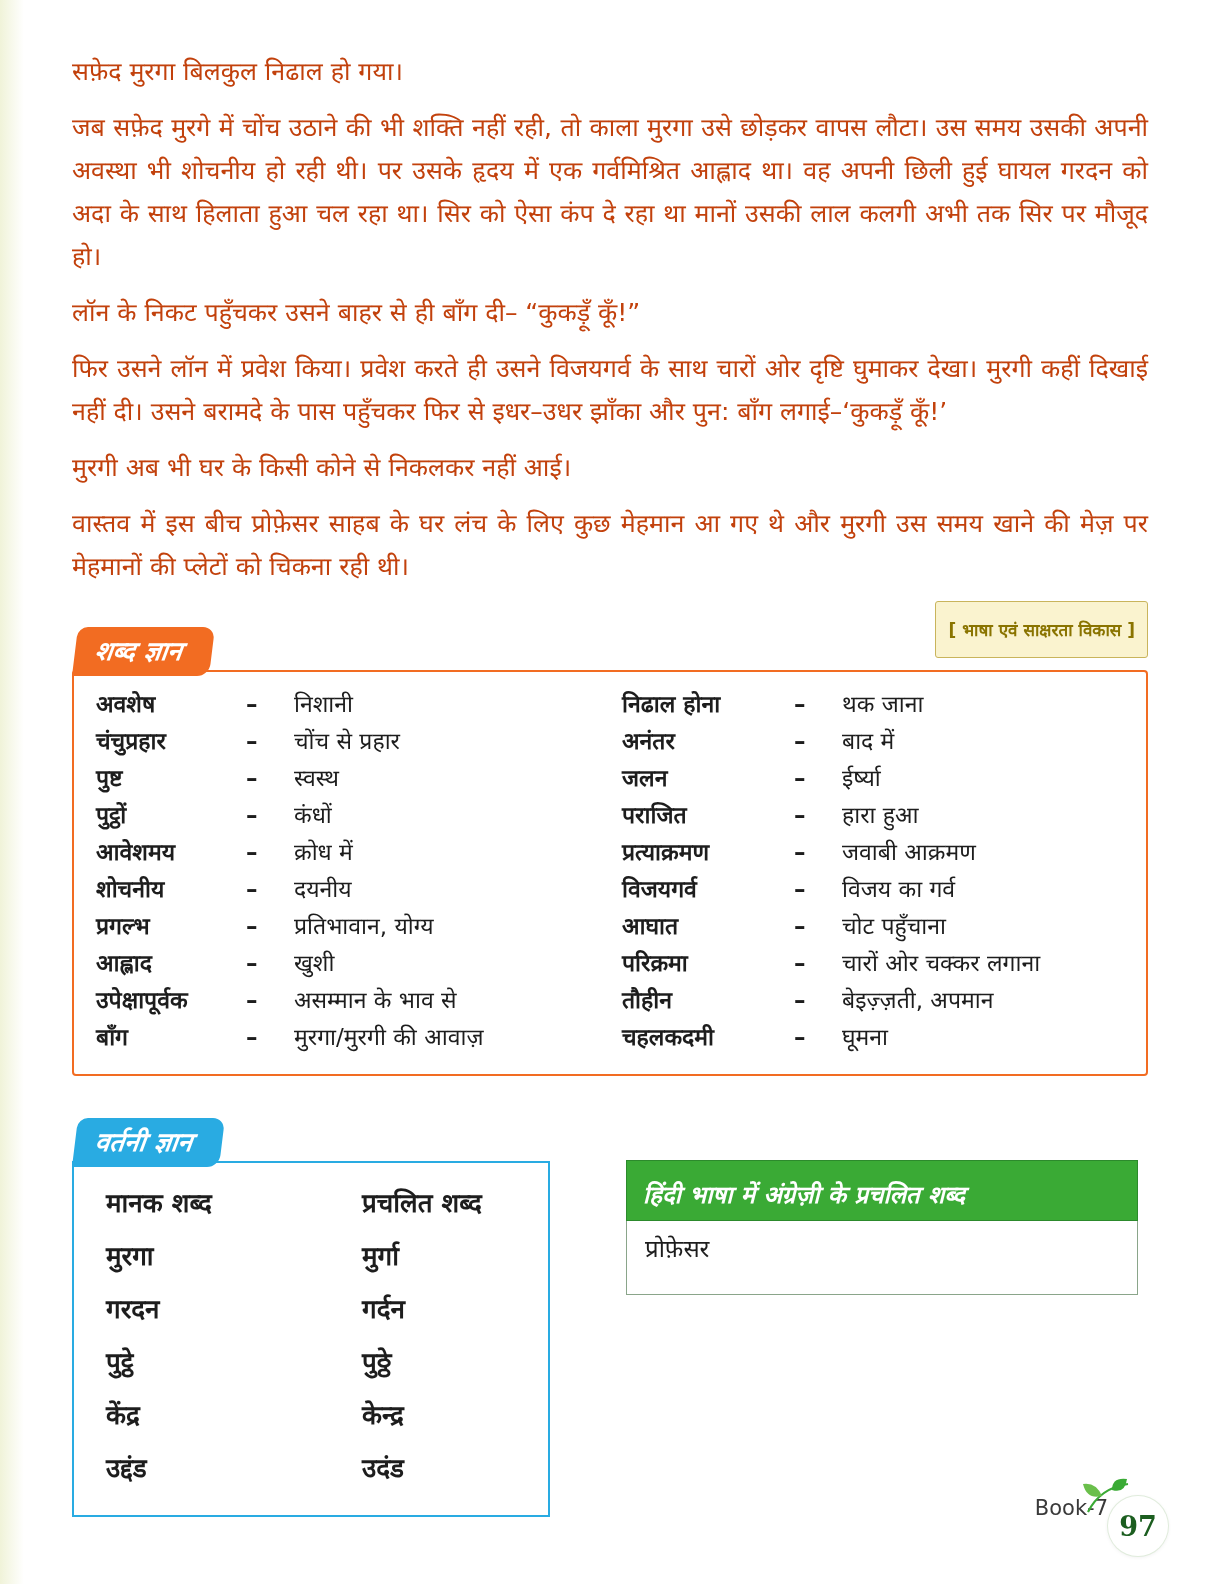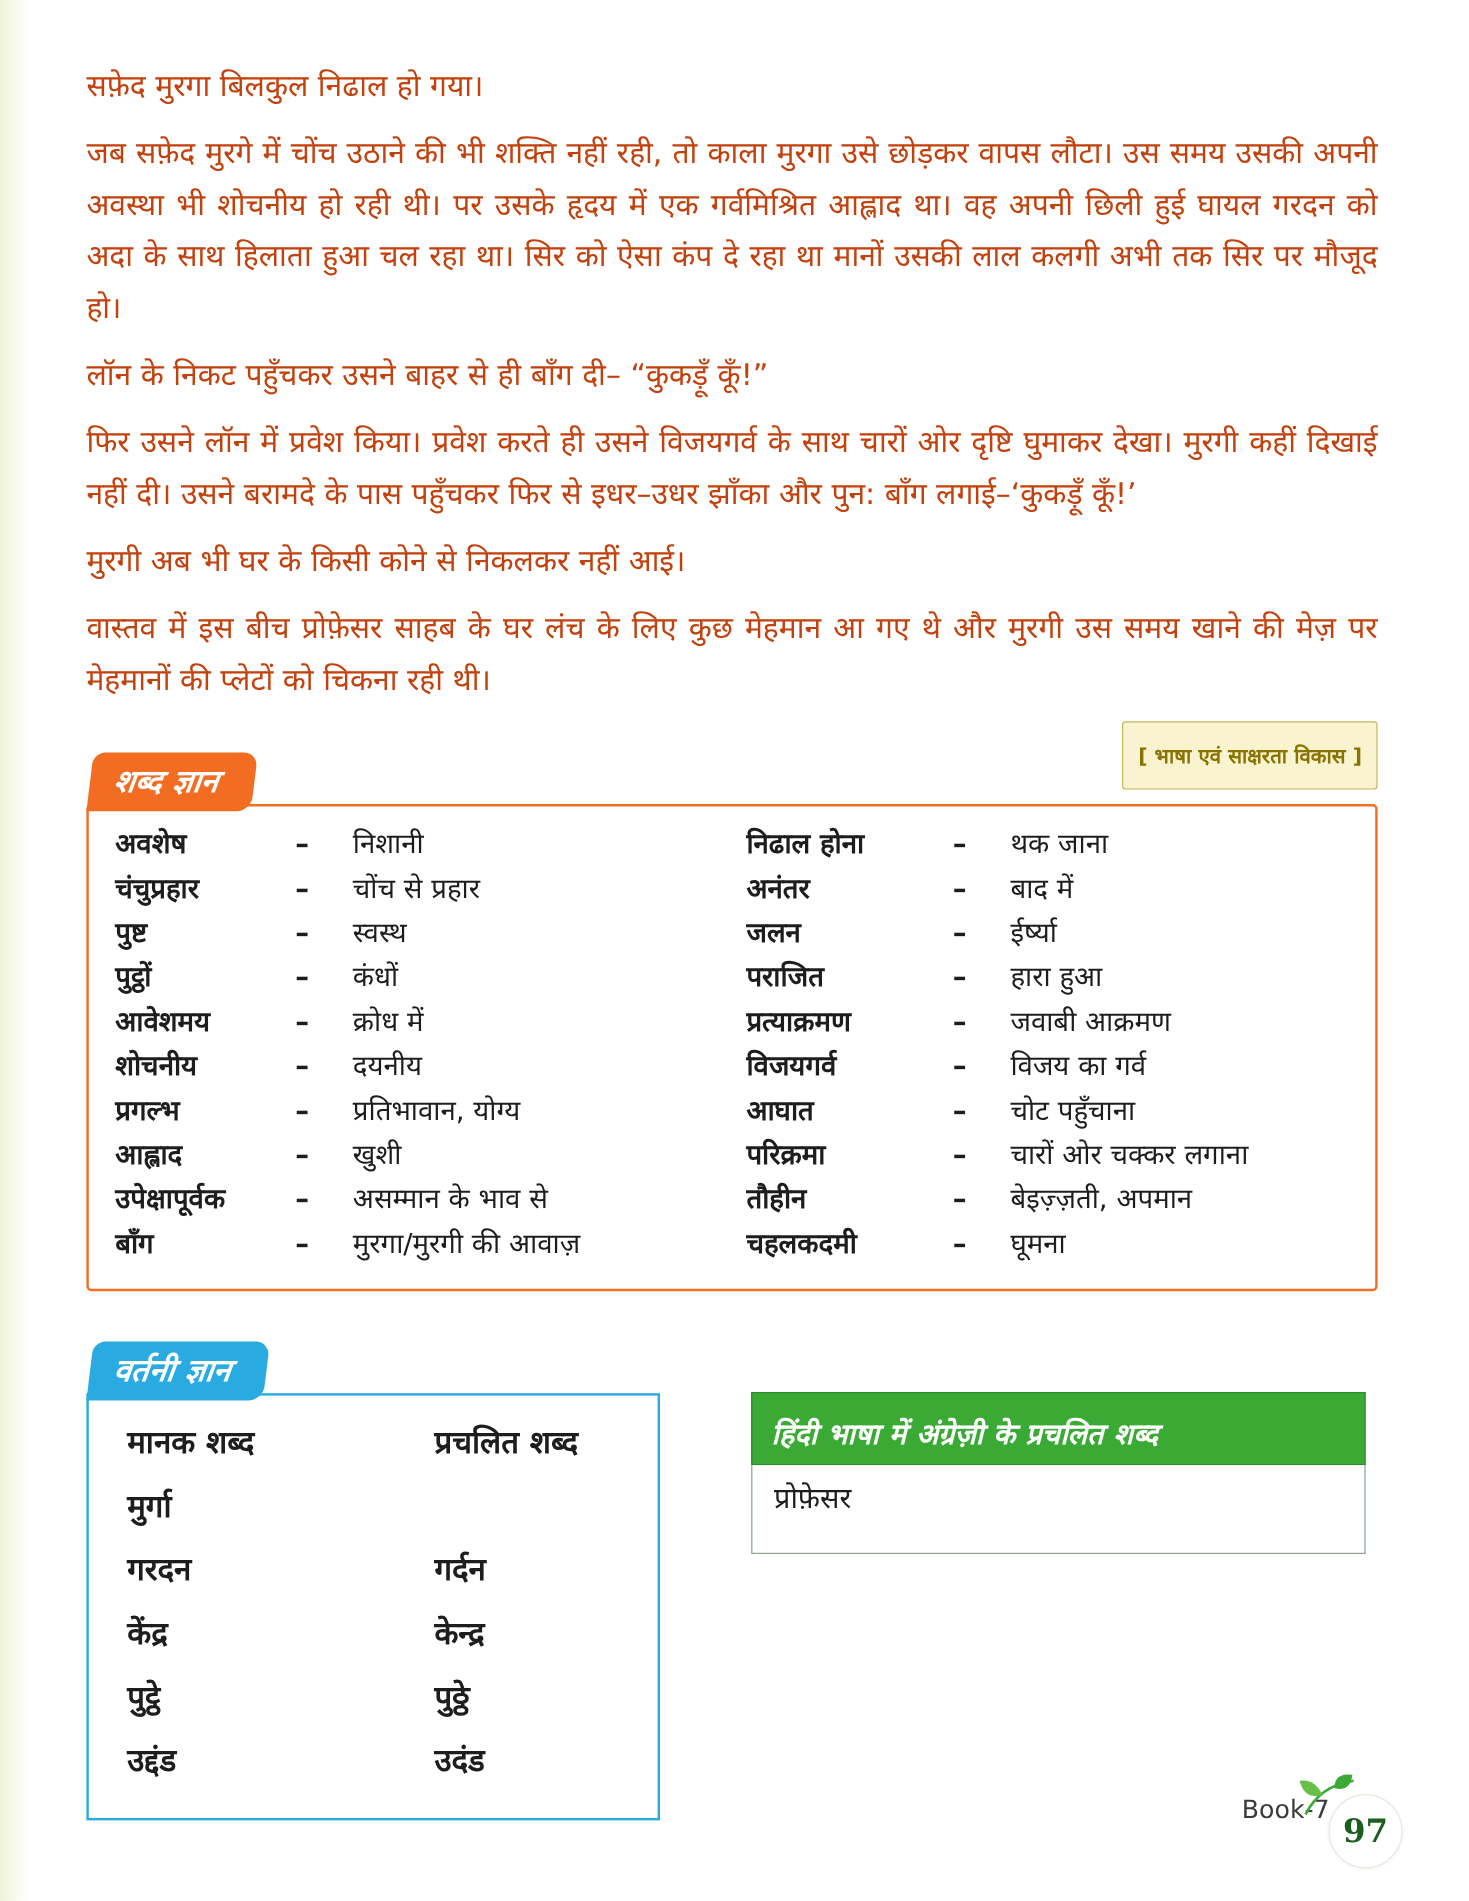--- a/index.html
+++ b/index.html
@@ -237,6 +237,7 @@
           <span class="c2">प्रचलित शब्द</span>
         </div>
         <div class="sp-row">
+            <span class="c1">मुरगा</span>
             <span class="c2">मुर्गा</span>
           </div>
         <div class="sp-row">

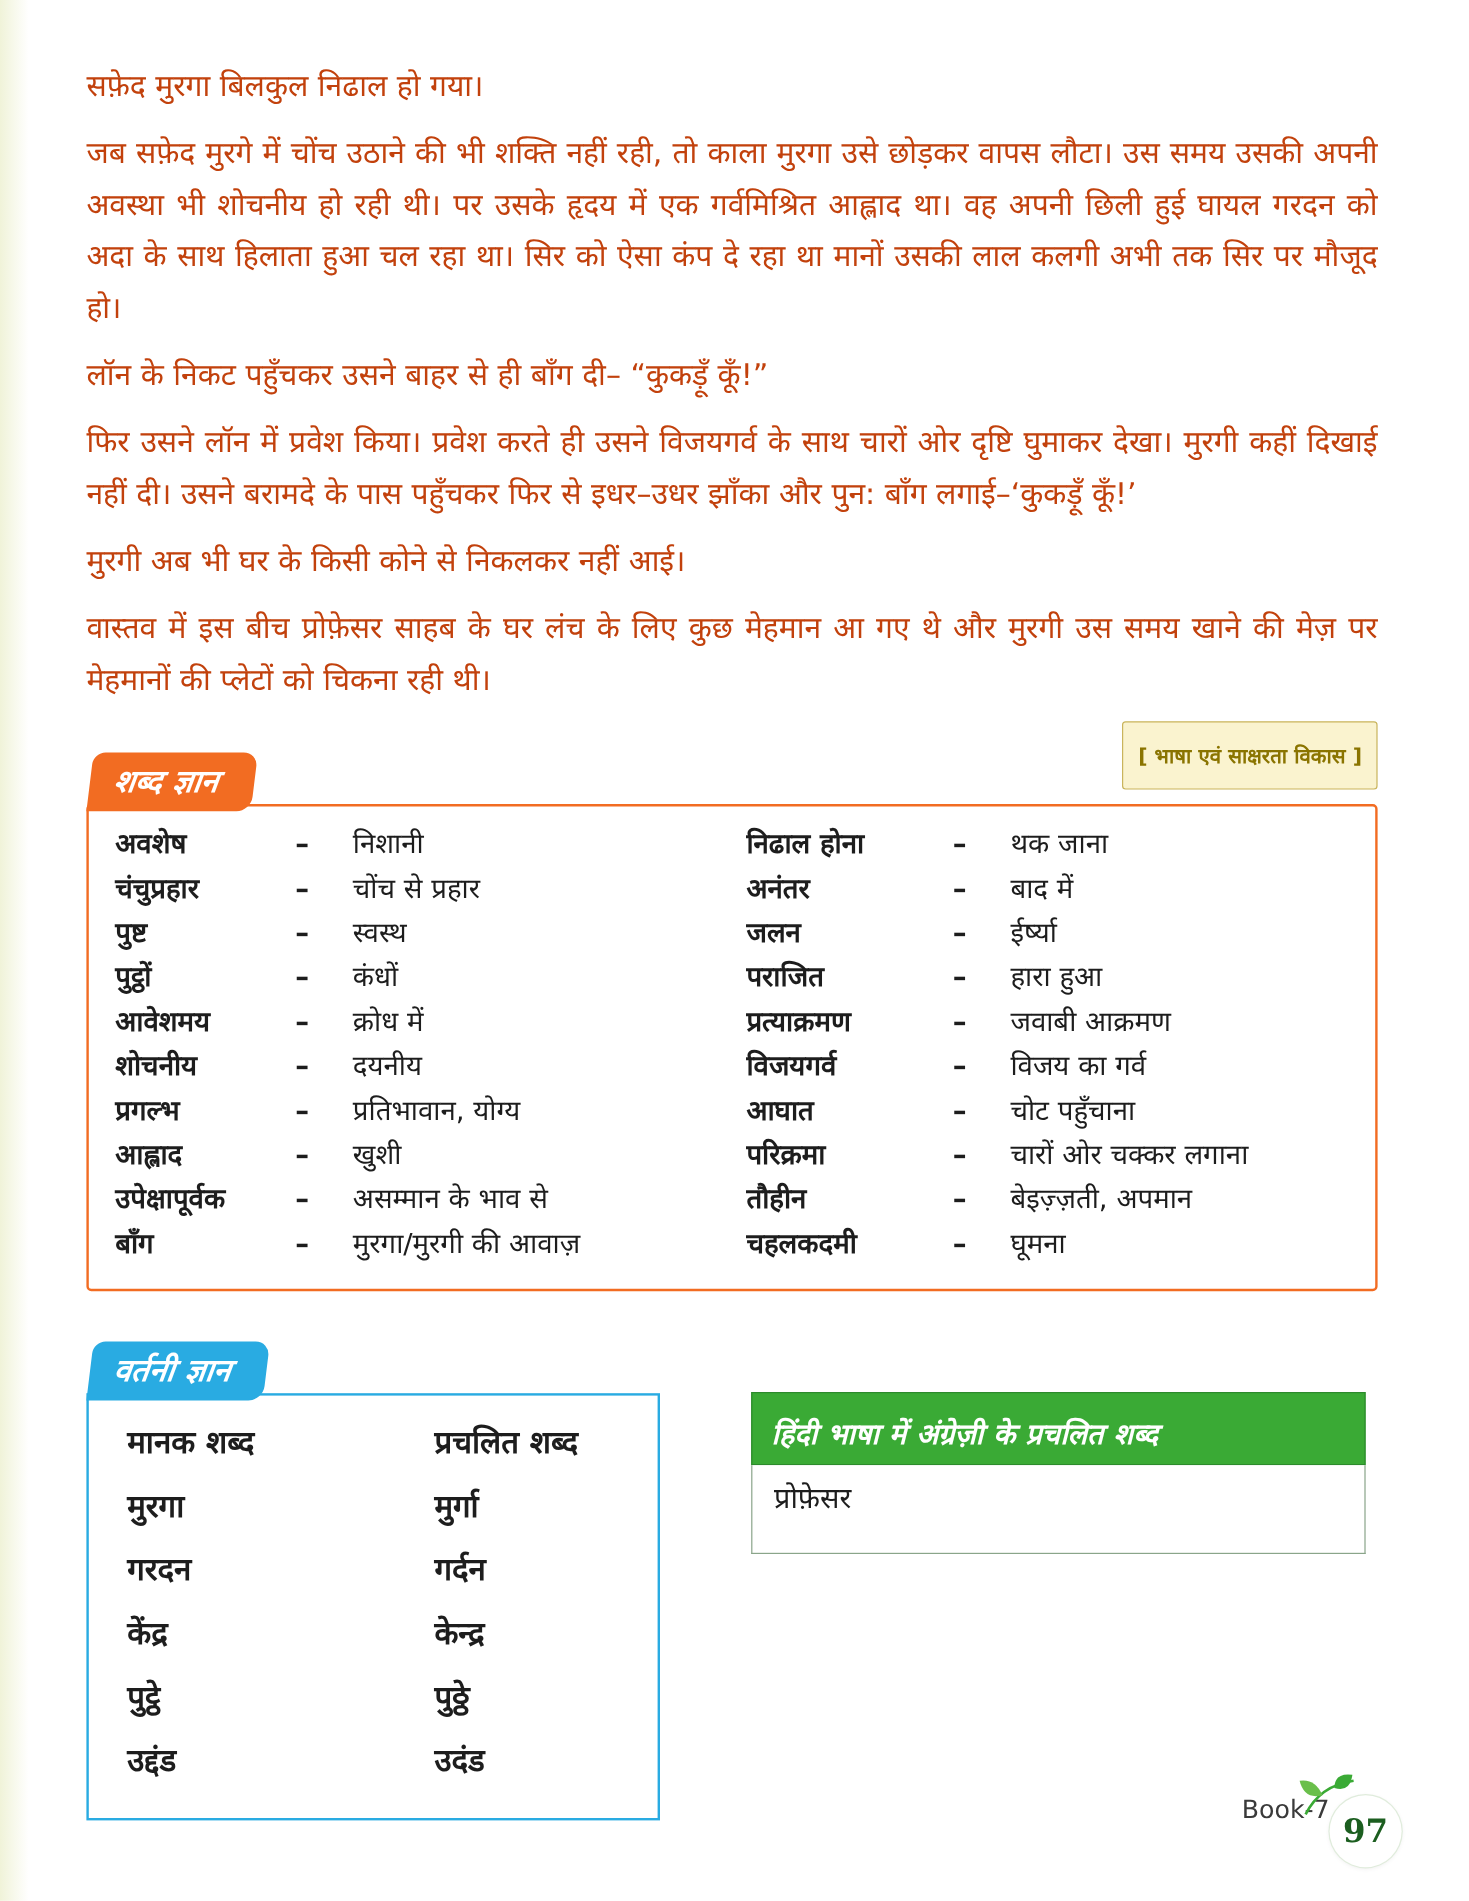--- a/index.html
+++ b/index.html
@@ -245,12 +245,12 @@
             <span class="c2">गर्दन</span>
           </div>
         <div class="sp-row">
+            <span class="c1">पुट्ठे</span>
+            <span class="c2">पुठ्ठे</span>
+          </div>
+        <div class="sp-row">
             <span class="c1">केंद्र</span>
             <span class="c2">केन्द्र</span>
-          </div>
-        <div class="sp-row">
-            <span class="c1">पुट्ठे</span>
-            <span class="c2">पुठ्ठे</span>
           </div>
         <div class="sp-row">
             <span class="c1">उद्दंड</span>

